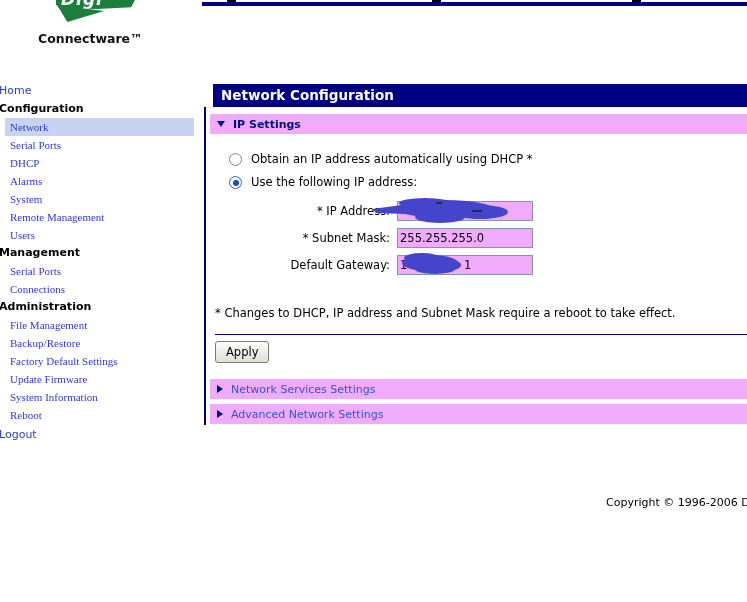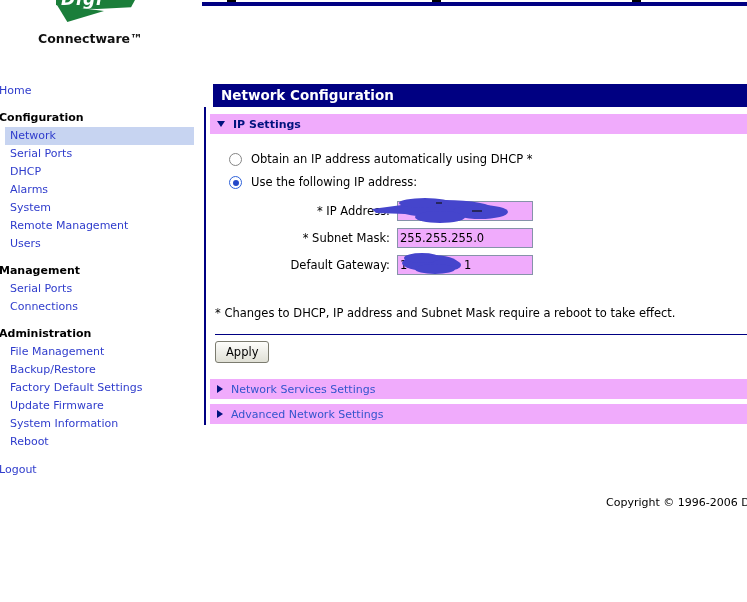--- a/index.html
+++ b/index.html
@@ -24,7 +24,7 @@
   .sidebar{position:absolute;left:0;top:82px;width:200px;}
   .sidebar .row{line-height:18px;white-space:nowrap;}
   .sidebar .toplink{color:#2f3ccc;margin-left:-1px;cursor:pointer;}
-  .sidebar .header{font-weight:bold;color:#000;margin-top:9px;margin-left:-1px;}
+  .sidebar .header{font-weight:bold;color:#000;margin-top:0;margin-left:-1px;}
   .sidebar .item{color:#2f3ccc;padding-left:10px;cursor:pointer;}
   .sidebar .item.selected{background:#c7d4f1;margin-left:5px;margin-right:6px;padding-left:5px;}
   .sidebar .logout{margin-top:10px;}

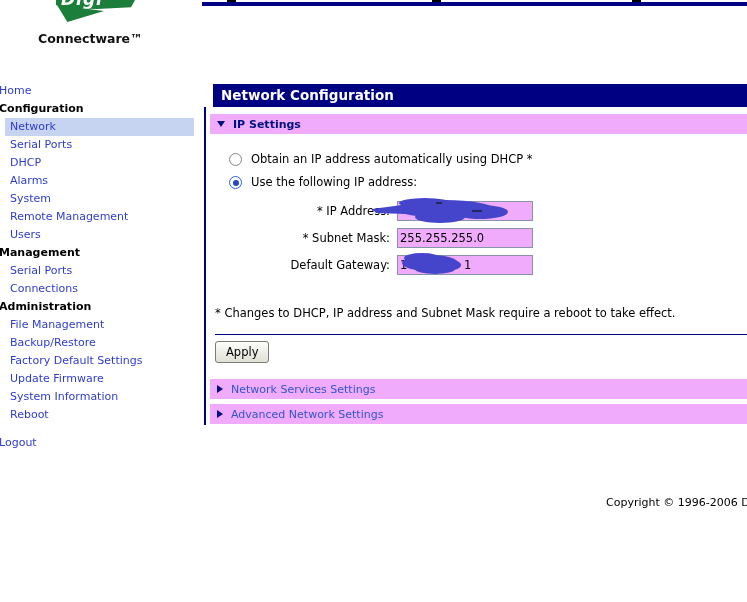--- a/index.html
+++ b/index.html
@@ -25,7 +25,7 @@
   .sidebar .row{line-height:18px;white-space:nowrap;}
   .sidebar .toplink{color:#2f3ccc;margin-left:-1px;cursor:pointer;}
   .sidebar .header{font-weight:bold;color:#000;margin-top:0;margin-left:-1px;}
-  .sidebar .item{color:#2f3ccc;padding-left:10px;cursor:pointer;}
+  .sidebar .item{color:#2f3ccc;padding-left:10px;cursor:pointer;font-family:Liberation Serif, serif;}
   .sidebar .item.selected{background:#c7d4f1;margin-left:5px;margin-right:6px;padding-left:5px;}
   .sidebar .logout{margin-top:10px;}
   

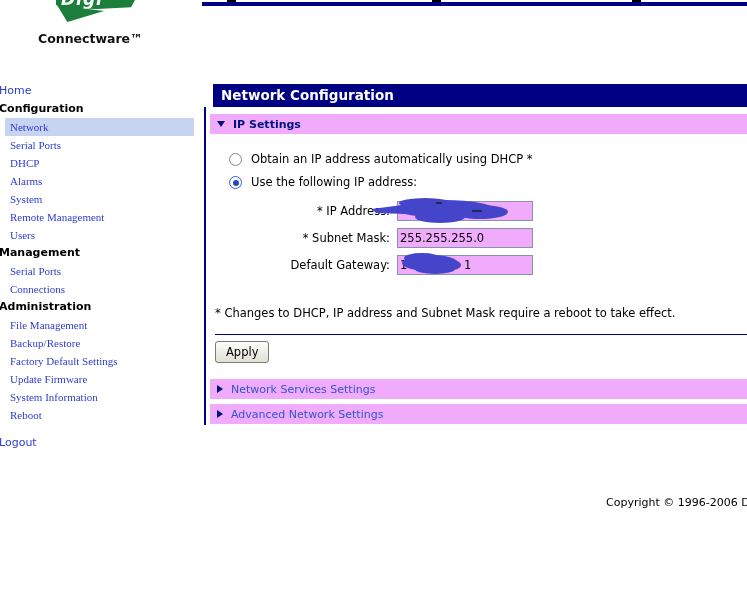--- a/index.html
+++ b/index.html
@@ -27,7 +27,7 @@
   .sidebar .header{font-weight:bold;color:#000;margin-top:0;margin-left:-1px;}
   .sidebar .item{color:#2f3ccc;padding-left:10px;cursor:pointer;font-family:Liberation Serif, serif;}
   .sidebar .item.selected{background:#c7d4f1;margin-left:5px;margin-right:6px;padding-left:5px;}
-  .sidebar .logout{margin-top:10px;}
+  .sidebar .logout{margin-top:2px;}
   
   .panel-title{position:absolute;left:204px;top:84px;width:543px;height:23px;background:#000082;
     color:#fff;font-weight:bold;font-size:13.5px;line-height:23px;padding-left:8px;box-sizing:border-box;margin-left:9px;}

